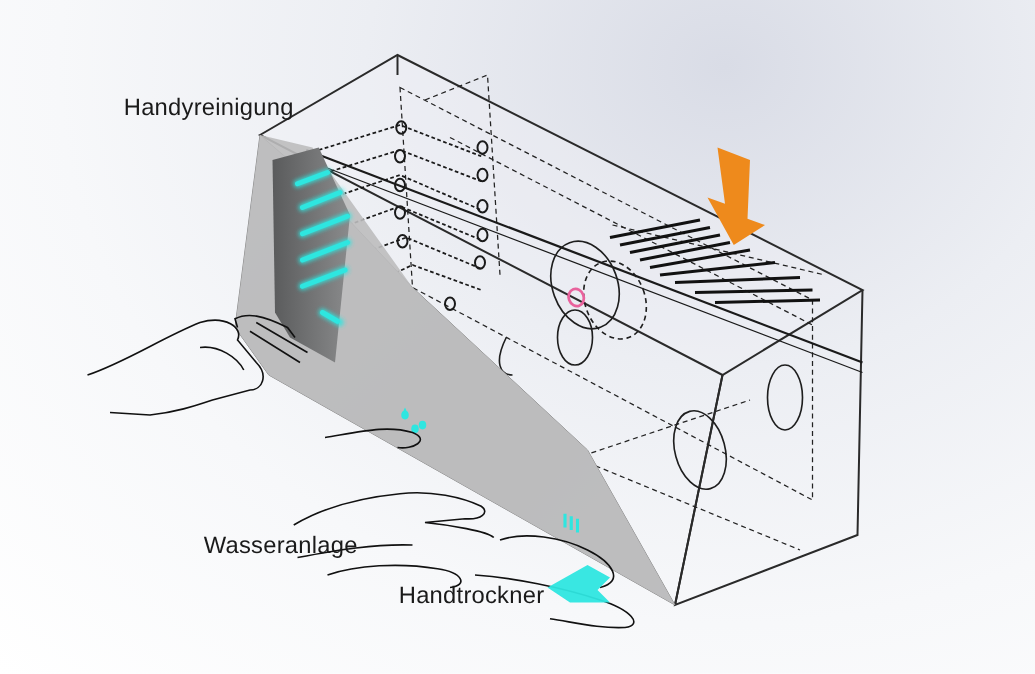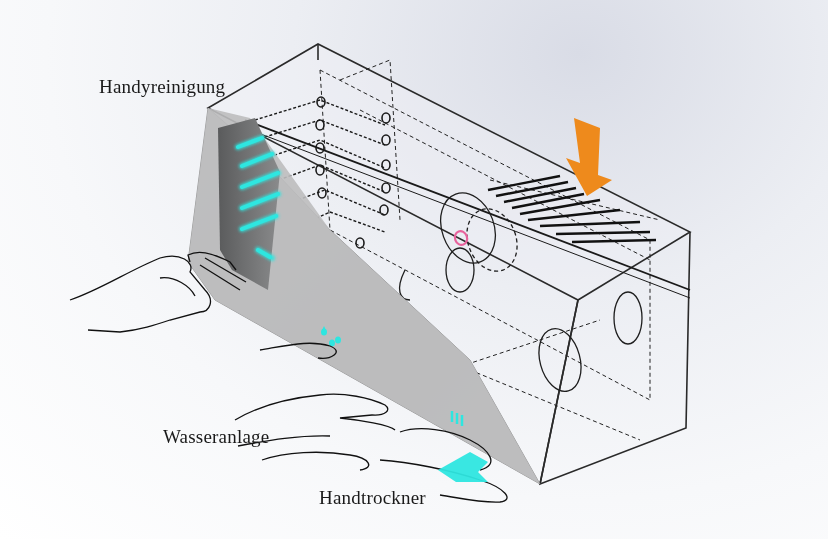--- a/index.html
+++ b/index.html
@@ -7,7 +7,7 @@
        background:radial-gradient(ellipse at 70% 10%, #d9dce6 0%, #eceef3 35%, #f7f8fa 65%, #ffffff 100%);
        font-family:"DejaVu Sans", sans-serif;}
   #scene{position:absolute;left:0;top:0;width:828px;height:539px;}
-  .label{position:absolute;font-family:Liberation Serif, serif;font-size:19px;color:#1a1a1a;white-space:nowrap;letter-spacing:0.2px;}
+  .label{position:absolute;font-family:Liberation Sans, sans-serif;font-size:19px;color:#1a1a1a;white-space:nowrap;letter-spacing:0.2px;}
   #lbl-phone{left:99px;top:76px;}
   #lbl-water{left:163px;top:392px;margin-top:34px;}
   #lbl-dryer{left:319px;top:487px;}

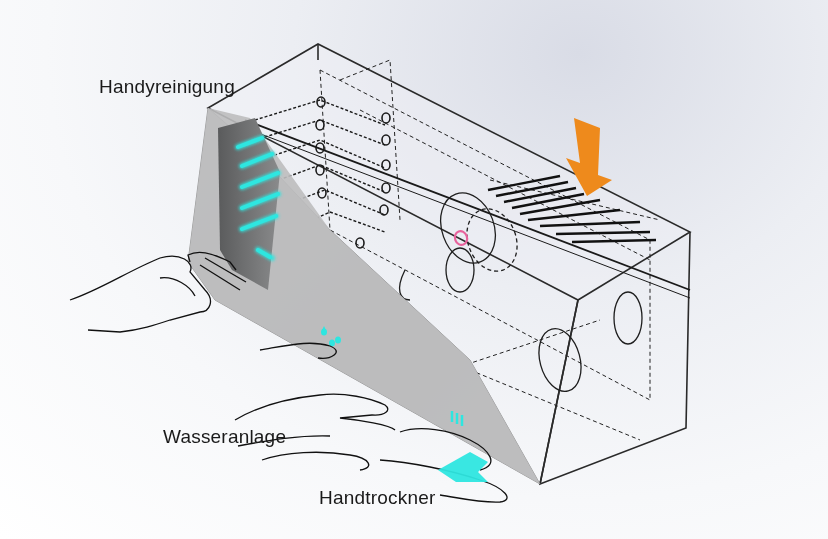--- a/index.html
+++ b/index.html
@@ -10,7 +10,7 @@
   .label{position:absolute;font-family:Liberation Sans, sans-serif;font-size:19px;color:#1a1a1a;white-space:nowrap;letter-spacing:0.2px;}
   #lbl-phone{left:99px;top:76px;}
   #lbl-water{left:163px;top:392px;margin-top:34px;}
-  #lbl-dryer{left:319px;top:487px;}
+  #lbl-dryer{left:319px;top:466px;}
 </style>
 </head>
 <body>

